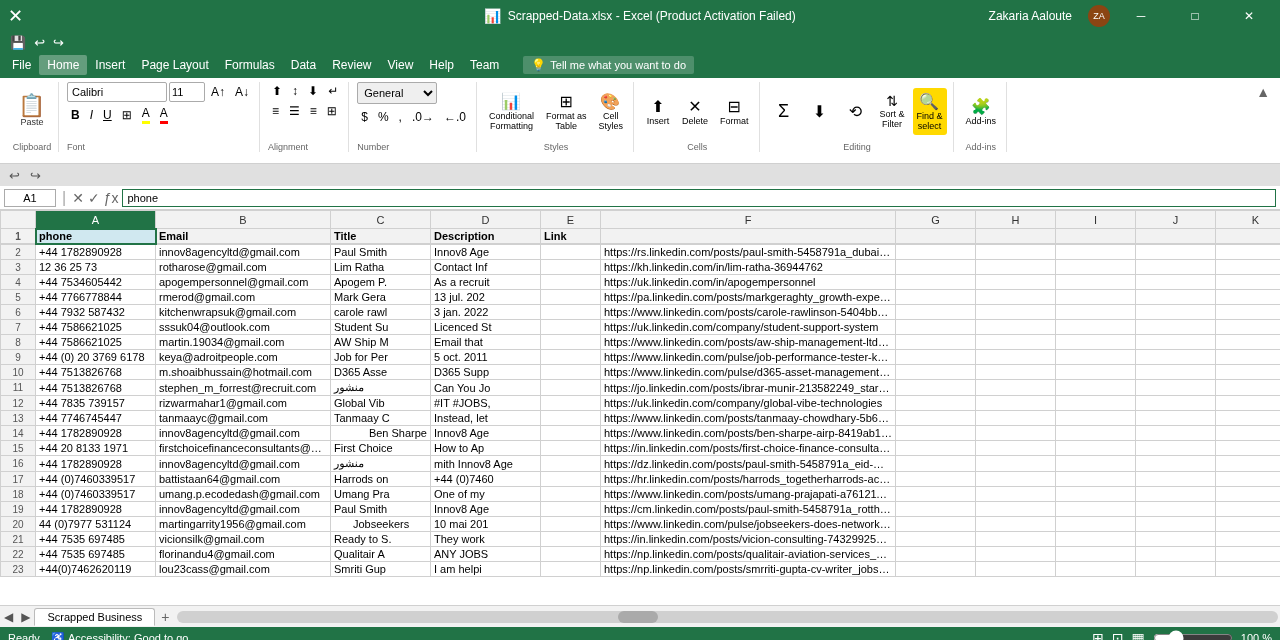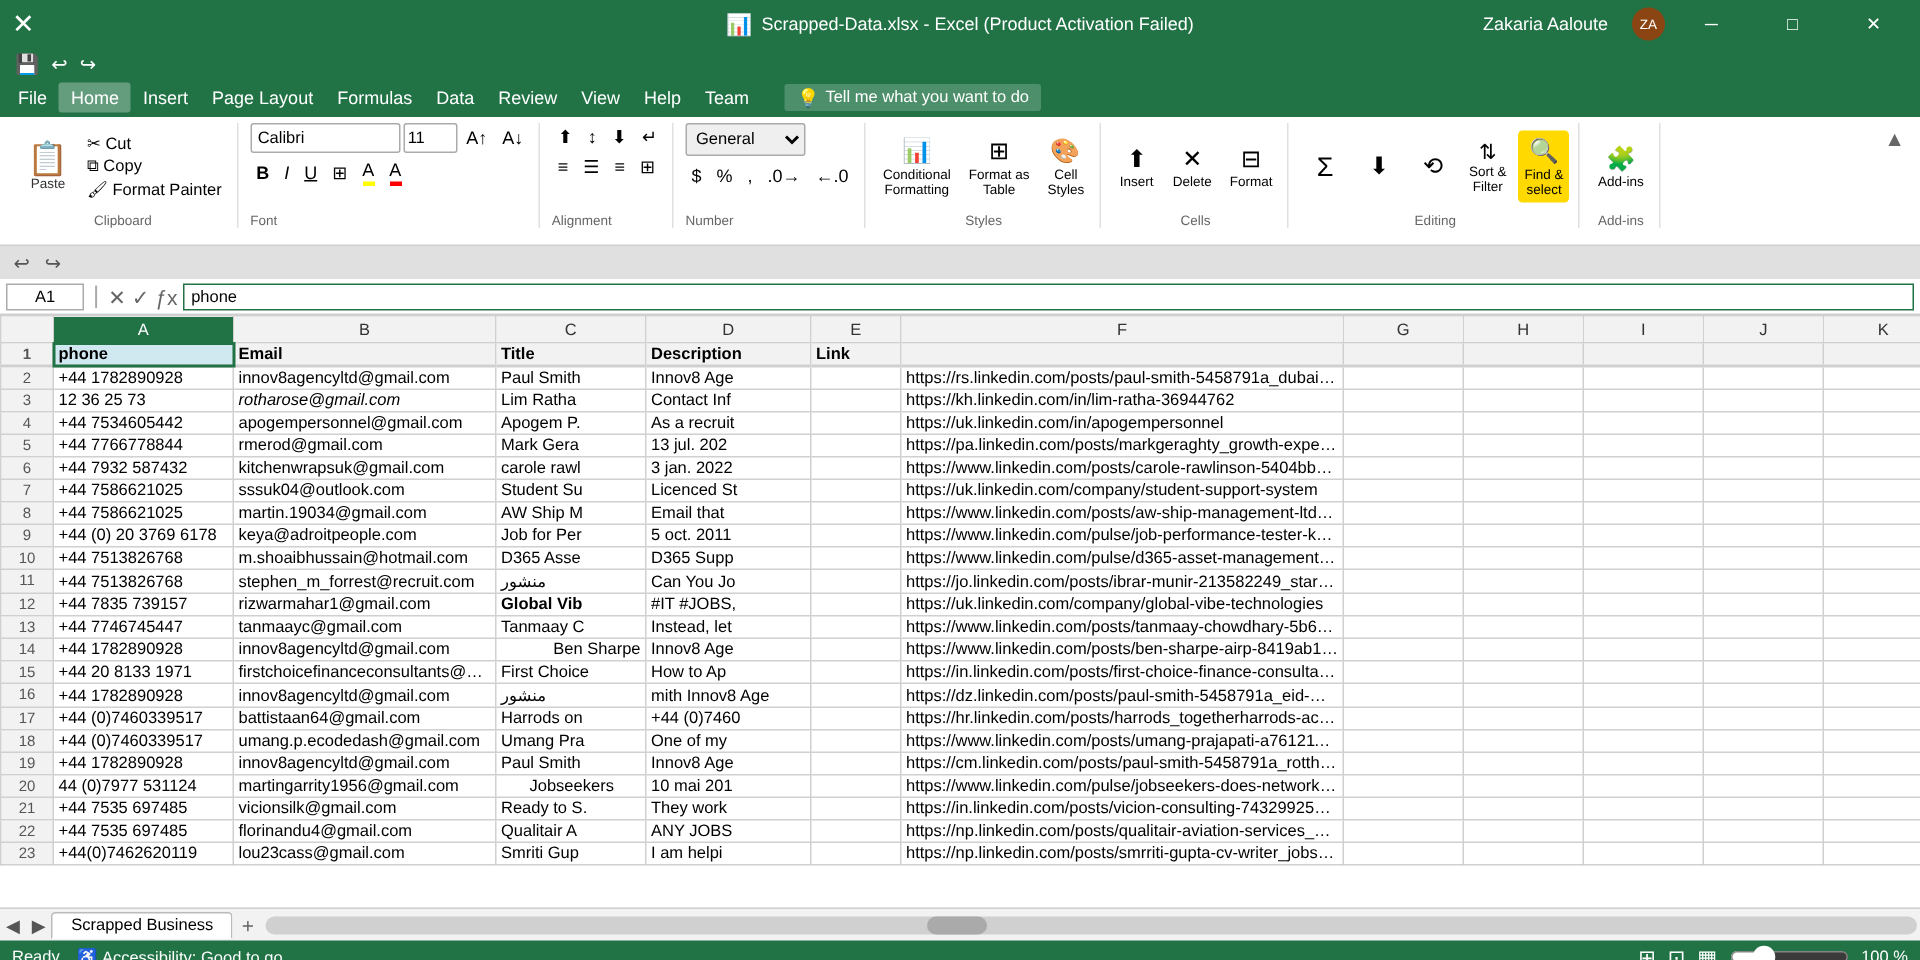--- a/index.html
+++ b/index.html
@@ -342,11 +342,6 @@
       <div class="ribbon-btn" style="min-width:40px; flex-direction:column;">
         <span class="btn-icon" style="font-size:22px;">📋</span>
         <span class="btn-label">Paste</span>
-      </div>
-      <div style="display:flex; flex-direction:column; gap:1px;">
-        <div class="ribbon-btn-sm">✂ Cut</div>
-        <div class="ribbon-btn-sm">⧉ Copy</div>
-        <div class="ribbon-btn-sm">🖌 Format Painter</div>
       </div>
     </div>
     <div class="ribbon-group-label">Clipboard</div>

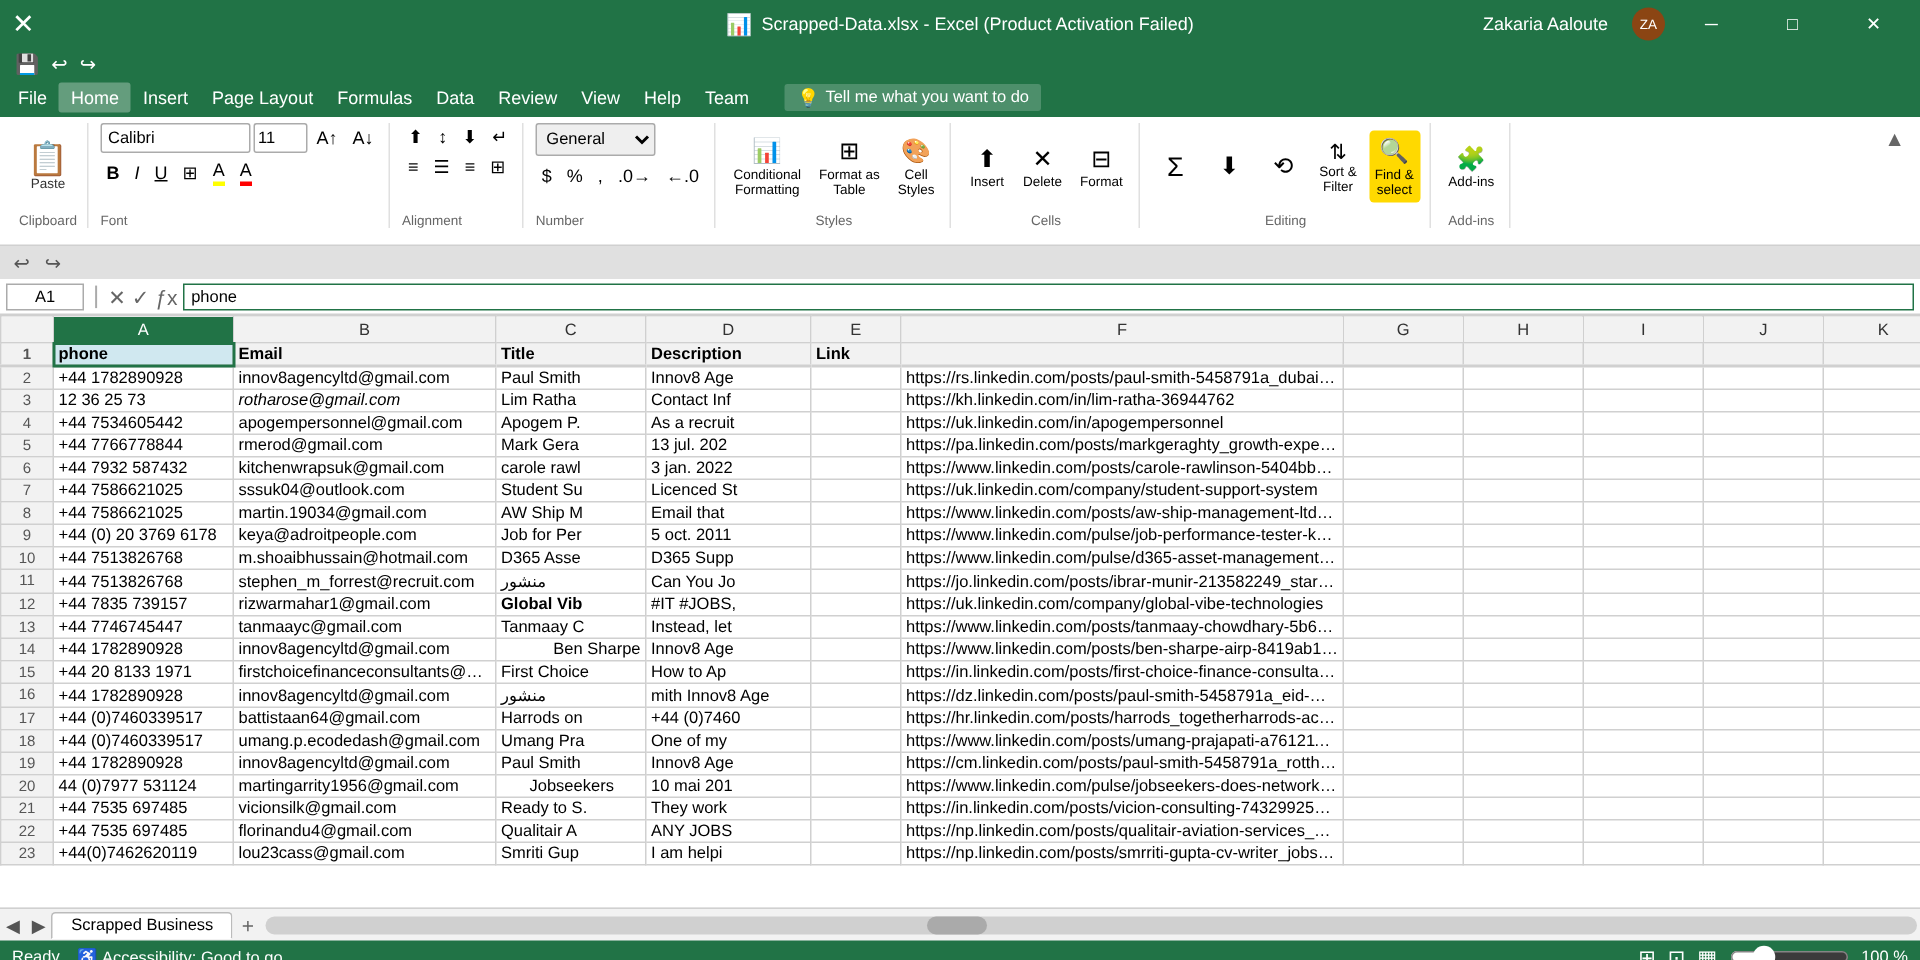--- a/index.html
+++ b/index.html
@@ -559,7 +559,7 @@
           <tr>
             <td class="row-num-cell">3</td>
             <td style="overflow: hidden; white-space: nowrap; text-overflow: ellipsis; max-width: 0px;">12 36 25 73</td>
-            <td style="overflow: hidden; white-space: nowrap; text-overflow: ellipsis; max-width: 0px; font-style: italic;">rotharose@gmail.com</td>
+            <td style="overflow: hidden; white-space: nowrap; text-overflow: ellipsis; max-width: 0px;">rotharose@gmail.com</td>
             <td style="overflow: hidden; white-space: nowrap; text-overflow: ellipsis; max-width: 0px;">Lim Ratha</td>
             <td style="overflow: hidden; white-space: nowrap; text-overflow: ellipsis; max-width: 0px;">Contact Inf</td>
             <td style="overflow: hidden; white-space: nowrap; text-overflow: ellipsis; max-width: 0px;"></td>

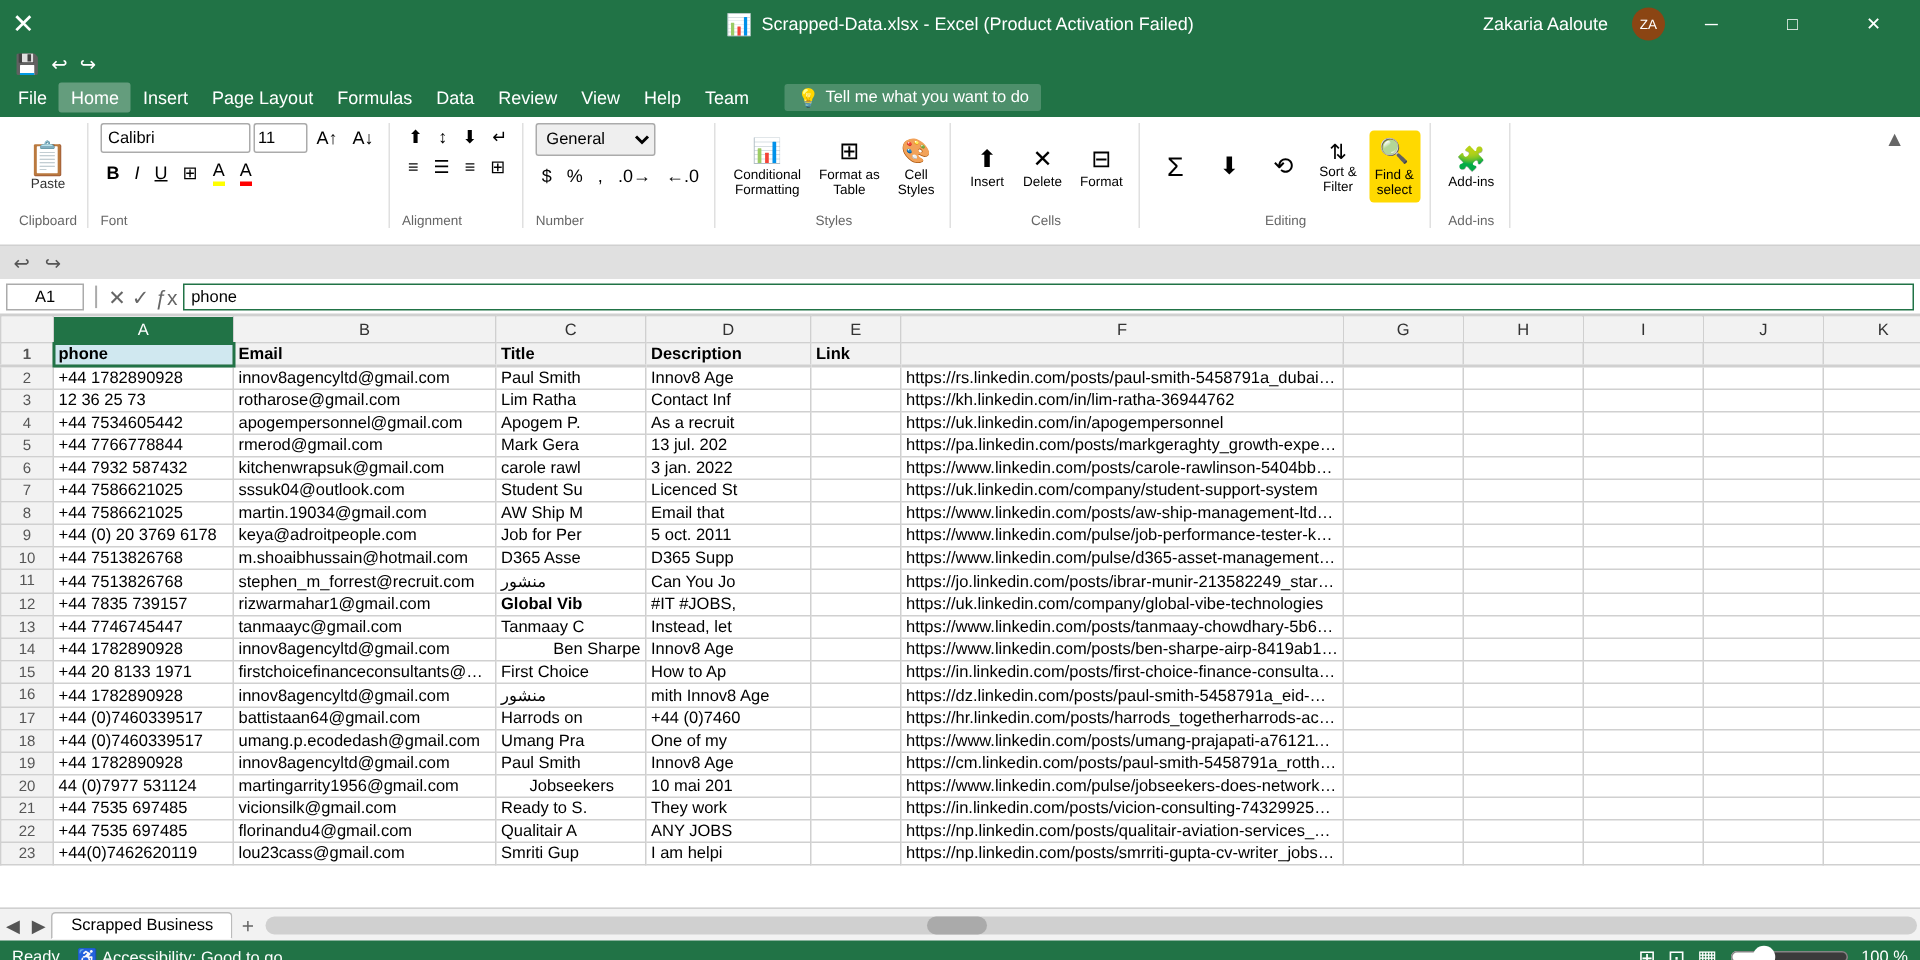--- a/index.html
+++ b/index.html
@@ -686,7 +686,7 @@
             <td class="row-num-cell">12</td>
             <td style="overflow: hidden; white-space: nowrap; text-overflow: ellipsis; max-width: 0px;">+44 7835 739157</td>
             <td style="overflow: hidden; white-space: nowrap; text-overflow: ellipsis; max-width: 0px;">rizwarmahar1@gmail.com</td>
-            <td style="overflow: hidden; white-space: nowrap; text-overflow: ellipsis; max-width: 0px; font-weight: bold;">Global Vib</td>
+            <td style="overflow: hidden; white-space: nowrap; text-overflow: ellipsis; max-width: 0px;">Global Vib</td>
             <td style="overflow: hidden; white-space: nowrap; text-overflow: ellipsis; max-width: 0px;">#IT #JOBS,</td>
             <td style="overflow: hidden; white-space: nowrap; text-overflow: ellipsis; max-width: 0px;"></td>
             <td style="overflow: hidden; white-space: nowrap; text-overflow: ellipsis; max-width: 0px;">https://uk.linkedin.com/company/global-vibe-technologies</td>

